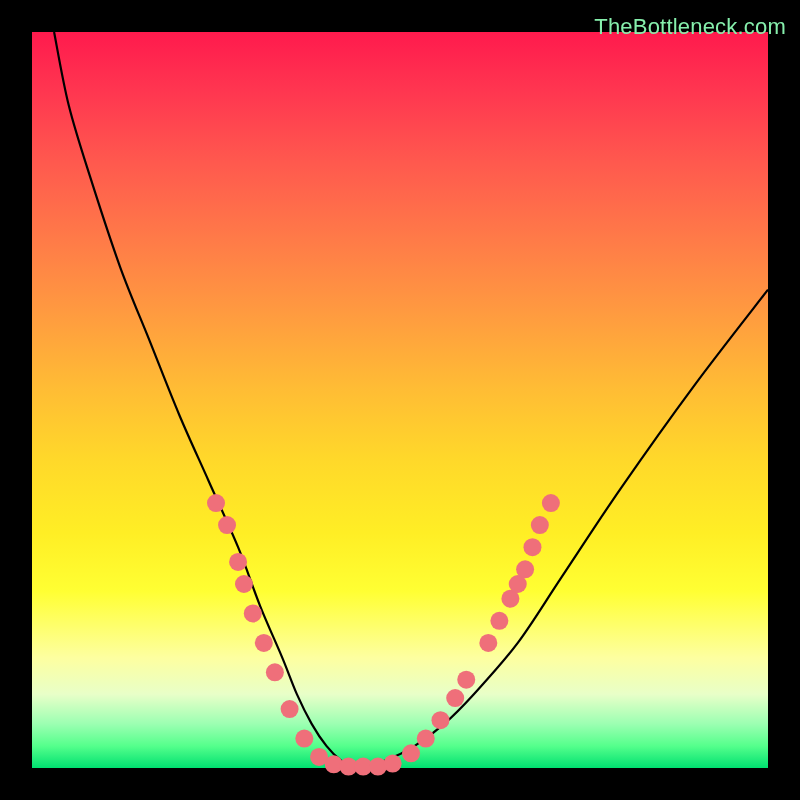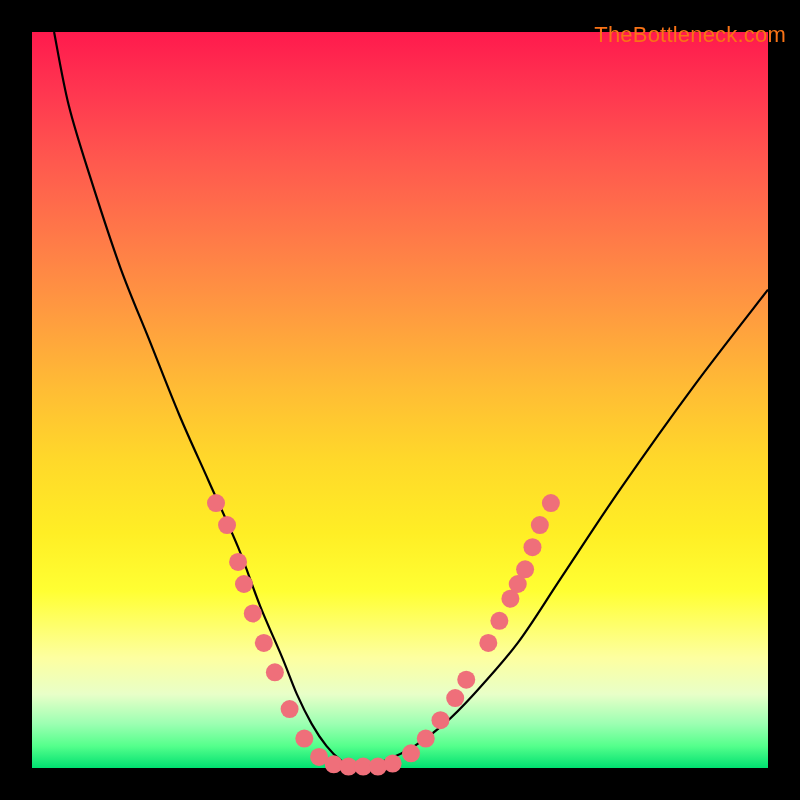--- a/index.html
+++ b/index.html
@@ -44,9 +44,9 @@
 }
 .watermark {
   position: absolute;
-  top: 22px;
+  top: 14px;
   right: 14px;
-  color: #f97316;
+  color: #86efac;
   font-size: 22px;
   font-weight: 500;
   letter-spacing: 0.2px;

